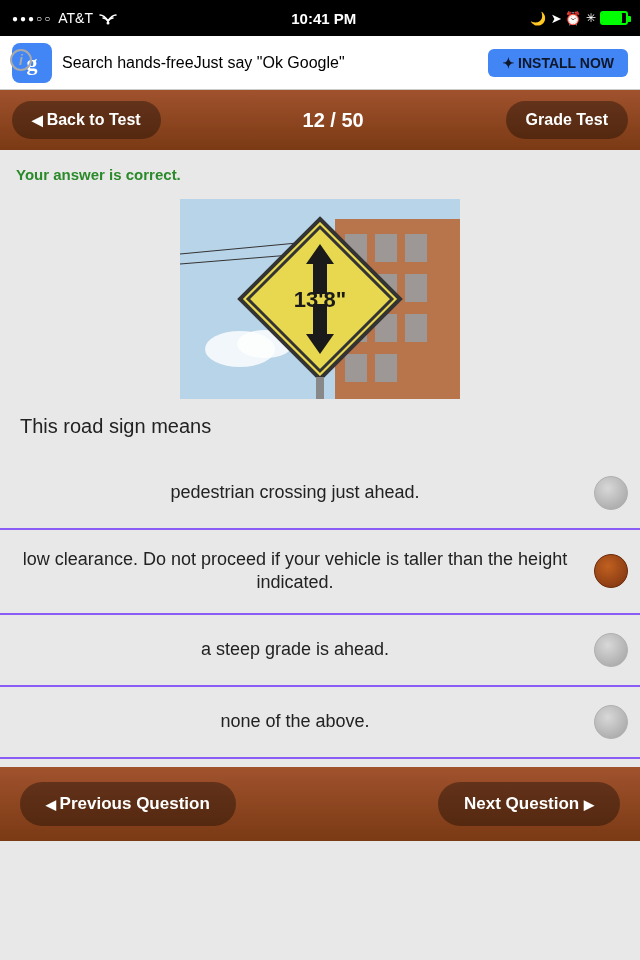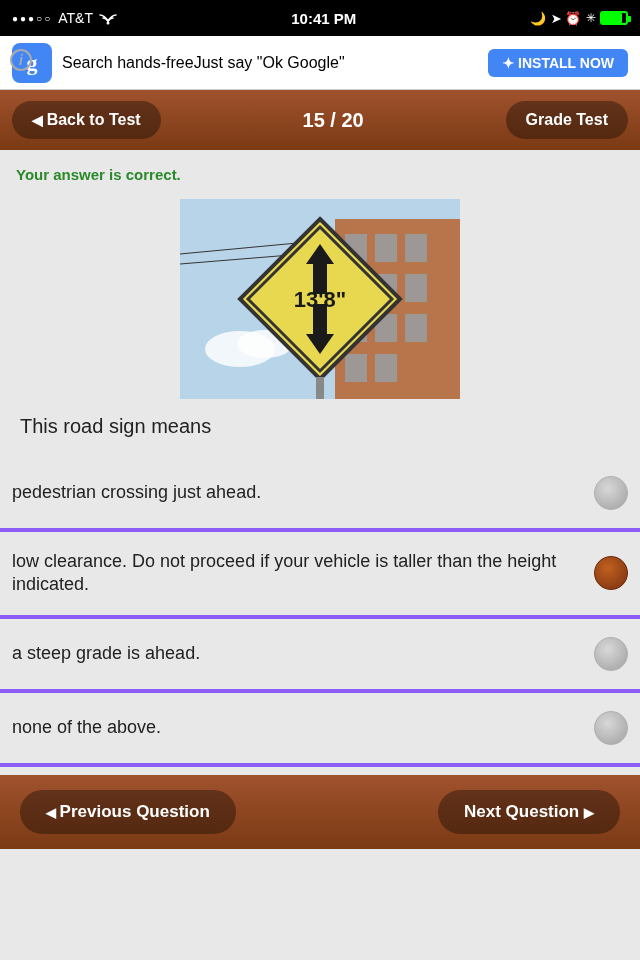--- a/index.html
+++ b/index.html
@@ -57,7 +57,7 @@
     .ad-text-block { display: flex; flex-direction: row; }
     .install-btn {
       background: #4285f4;
-      color: #ffffff;
+      color: #0f172a;
       border: none;
       border-radius: 6px;
       padding: 6px 14px;

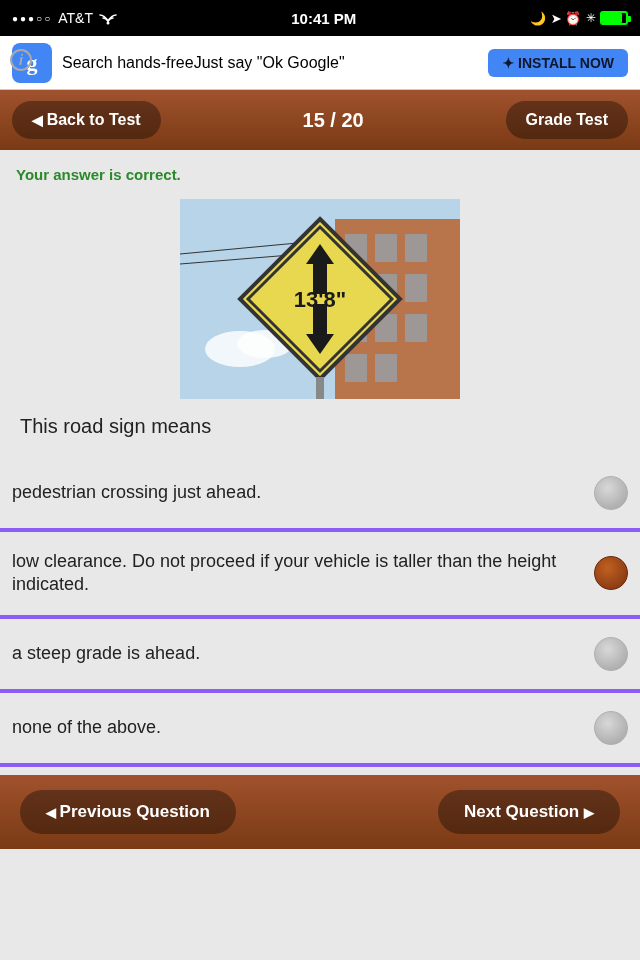--- a/index.html
+++ b/index.html
@@ -242,7 +242,7 @@
   <button class="nav-btn">
     <span>Back to Test</span>
   </button>
-  <span class="nav-counter">15 / 20</span>
+  <span class="nav-counter">12 / 50</span>
   <button class="nav-btn nav-btn-right">
     <span>Grade Test</span>
   </button>

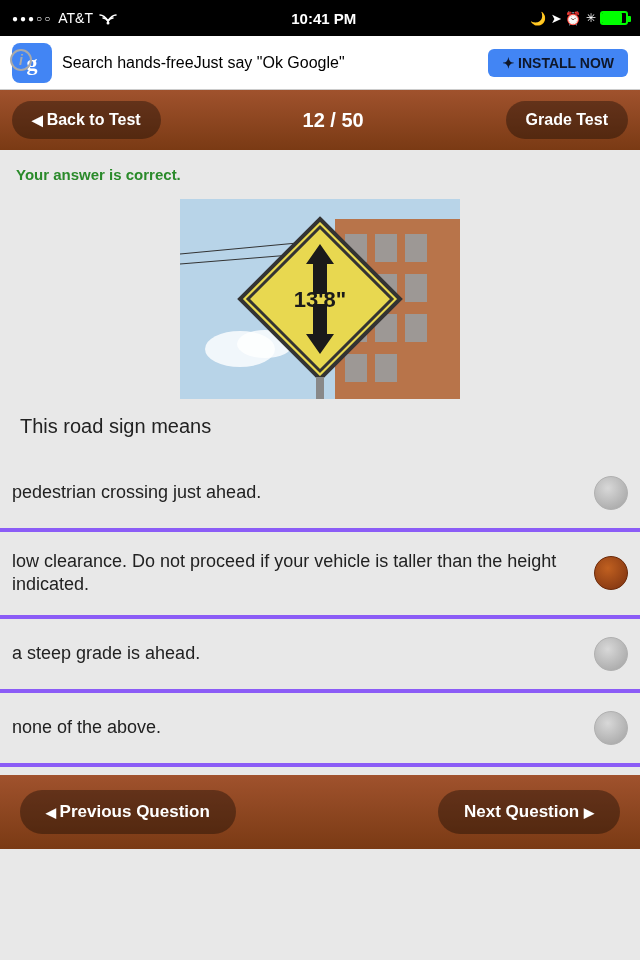--- a/index.html
+++ b/index.html
@@ -136,9 +136,10 @@
       align-items: center;
       justify-content: space-between;
       padding: 18px 12px;
-      border-bottom: 4px solid #8b5cf6;
+      border-bottom: 2px solid #8b5cf6;
       background: #e8e8e8;
       cursor: pointer;
+      text-align: center;
     }
     .answer-text {
       font-size: 18px;

